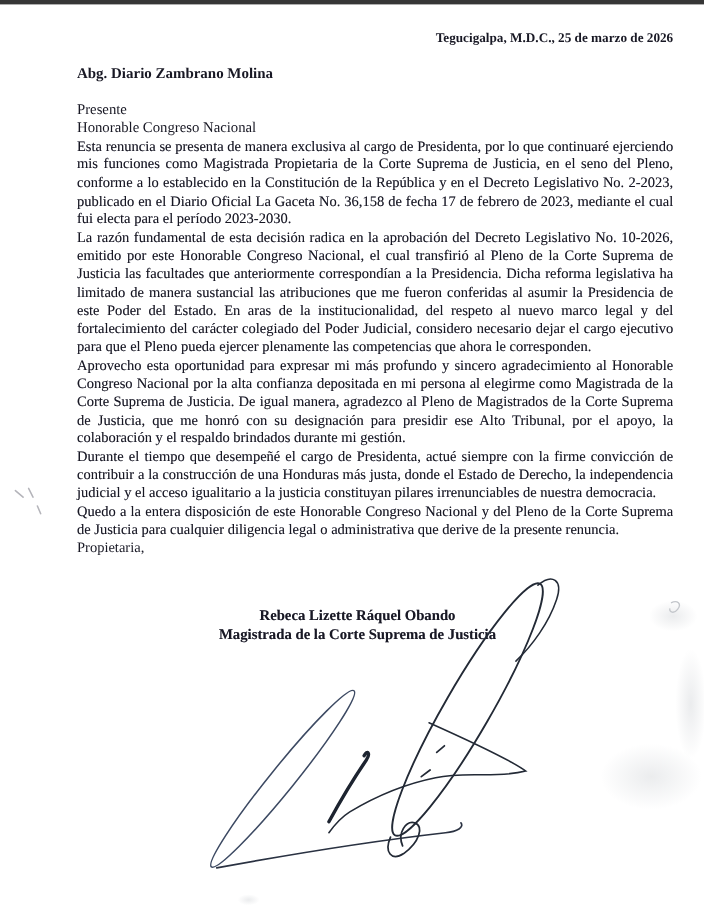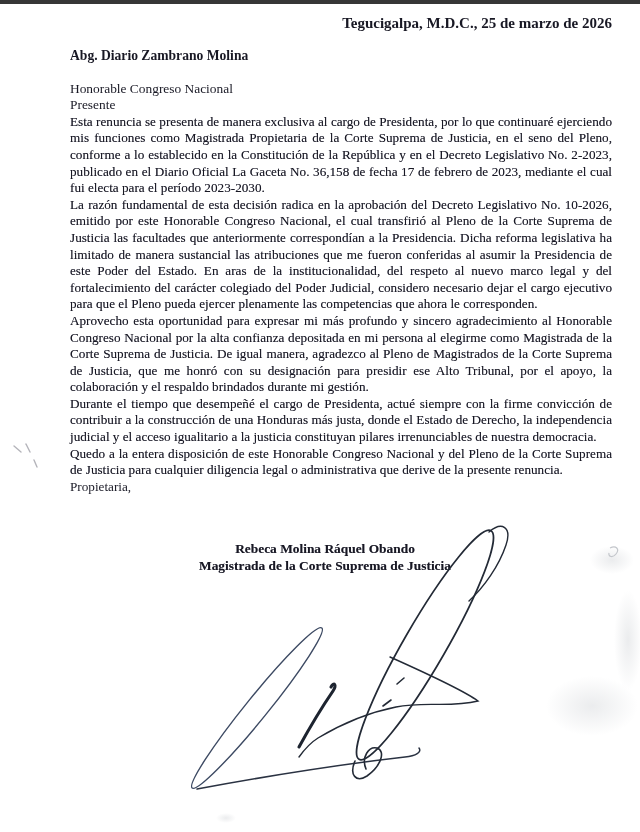--- a/index.html
+++ b/index.html
@@ -24,10 +24,10 @@
     width: 542px;
   }
   .date {
-    margin-top: 11px;
+    margin-top: 22px;
     text-align: right;
     font-weight: 700;
-    font-size: 15px;
+    font-size: 12px;
     line-height: 17px;
   }
   .recipient { margin-top: 16px; }

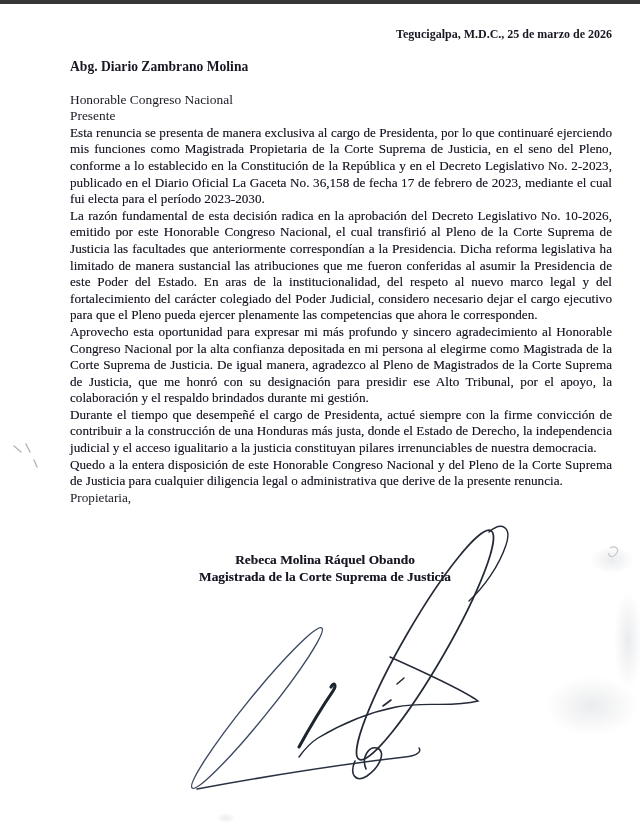--- a/index.html
+++ b/index.html
@@ -91,8 +91,8 @@
     </div>
 
     <div class="org">
+      <div>Presente</div>
       <div>Honorable Congreso Nacional</div>
-      <div>Presente</div>
     </div>
 
     <p class="para p2">Esta renuncia se presenta de manera exclusiva al cargo de Presidenta, por lo que continuaré ejerciendo mis funciones como Magistrada Propietaria de la Corte Suprema de Justicia, en el seno del Pleno, conforme a lo establecido en la Constitución de la República y en el Decreto Legislativo No. 2-2023, publicado en el Diario Oficial La Gaceta No. 36,158 de fecha 17 de febrero de 2023, mediante el cual fui electa para el período 2023-2030.</p>

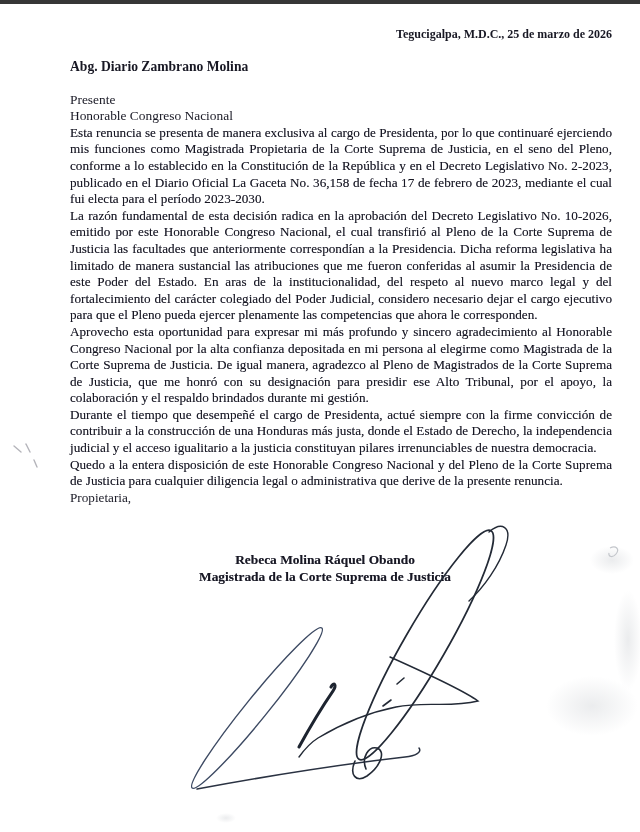--- a/index.html
+++ b/index.html
@@ -104,7 +104,7 @@
     <div class="closing">Propietaria,</div>
 
     <div class="sigblock">
-      <div>Rebeca Molina Ráquel Obando</div>
+      <div>Rebeca Lizette Ráquel Obando</div>
       <div>Magistrada de la Corte Suprema de Justicia</div>
     </div>
   </div>

